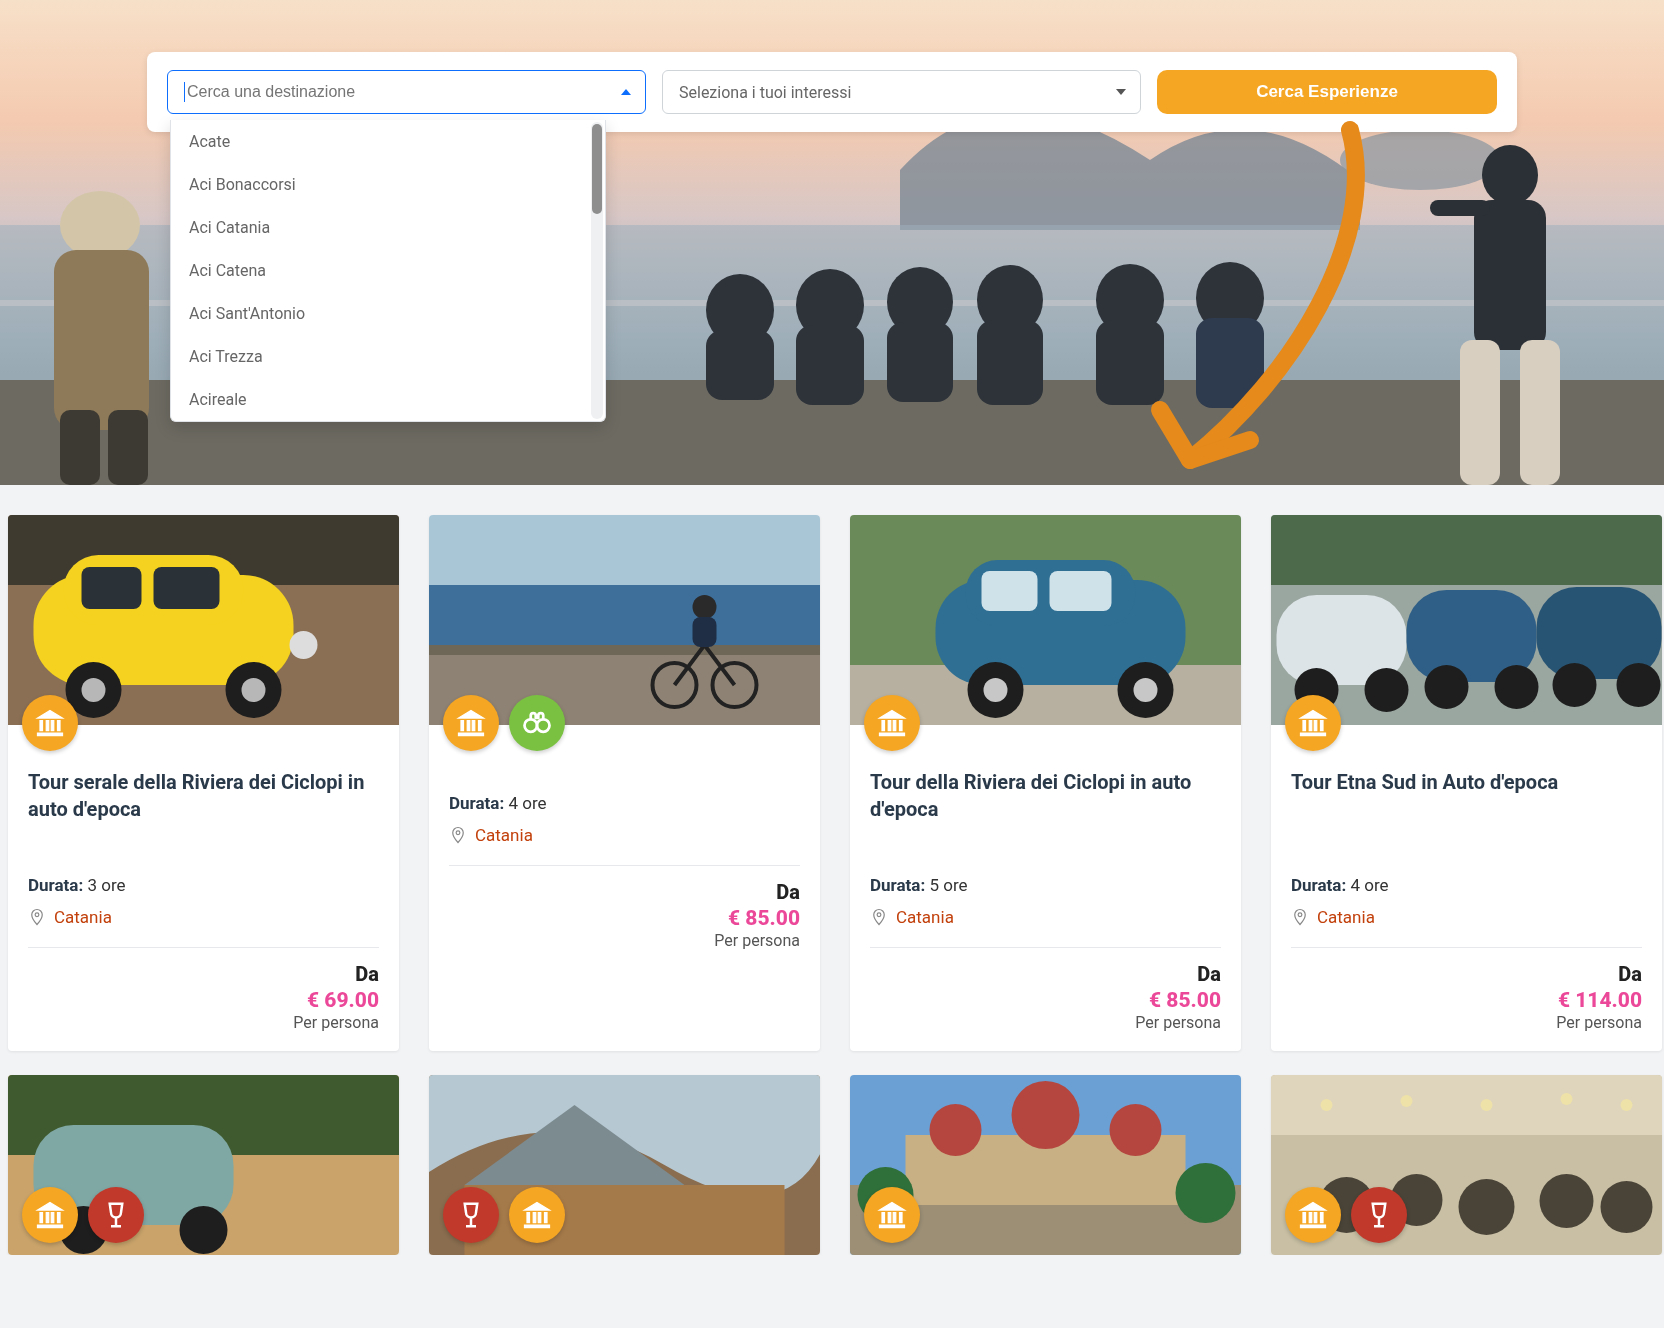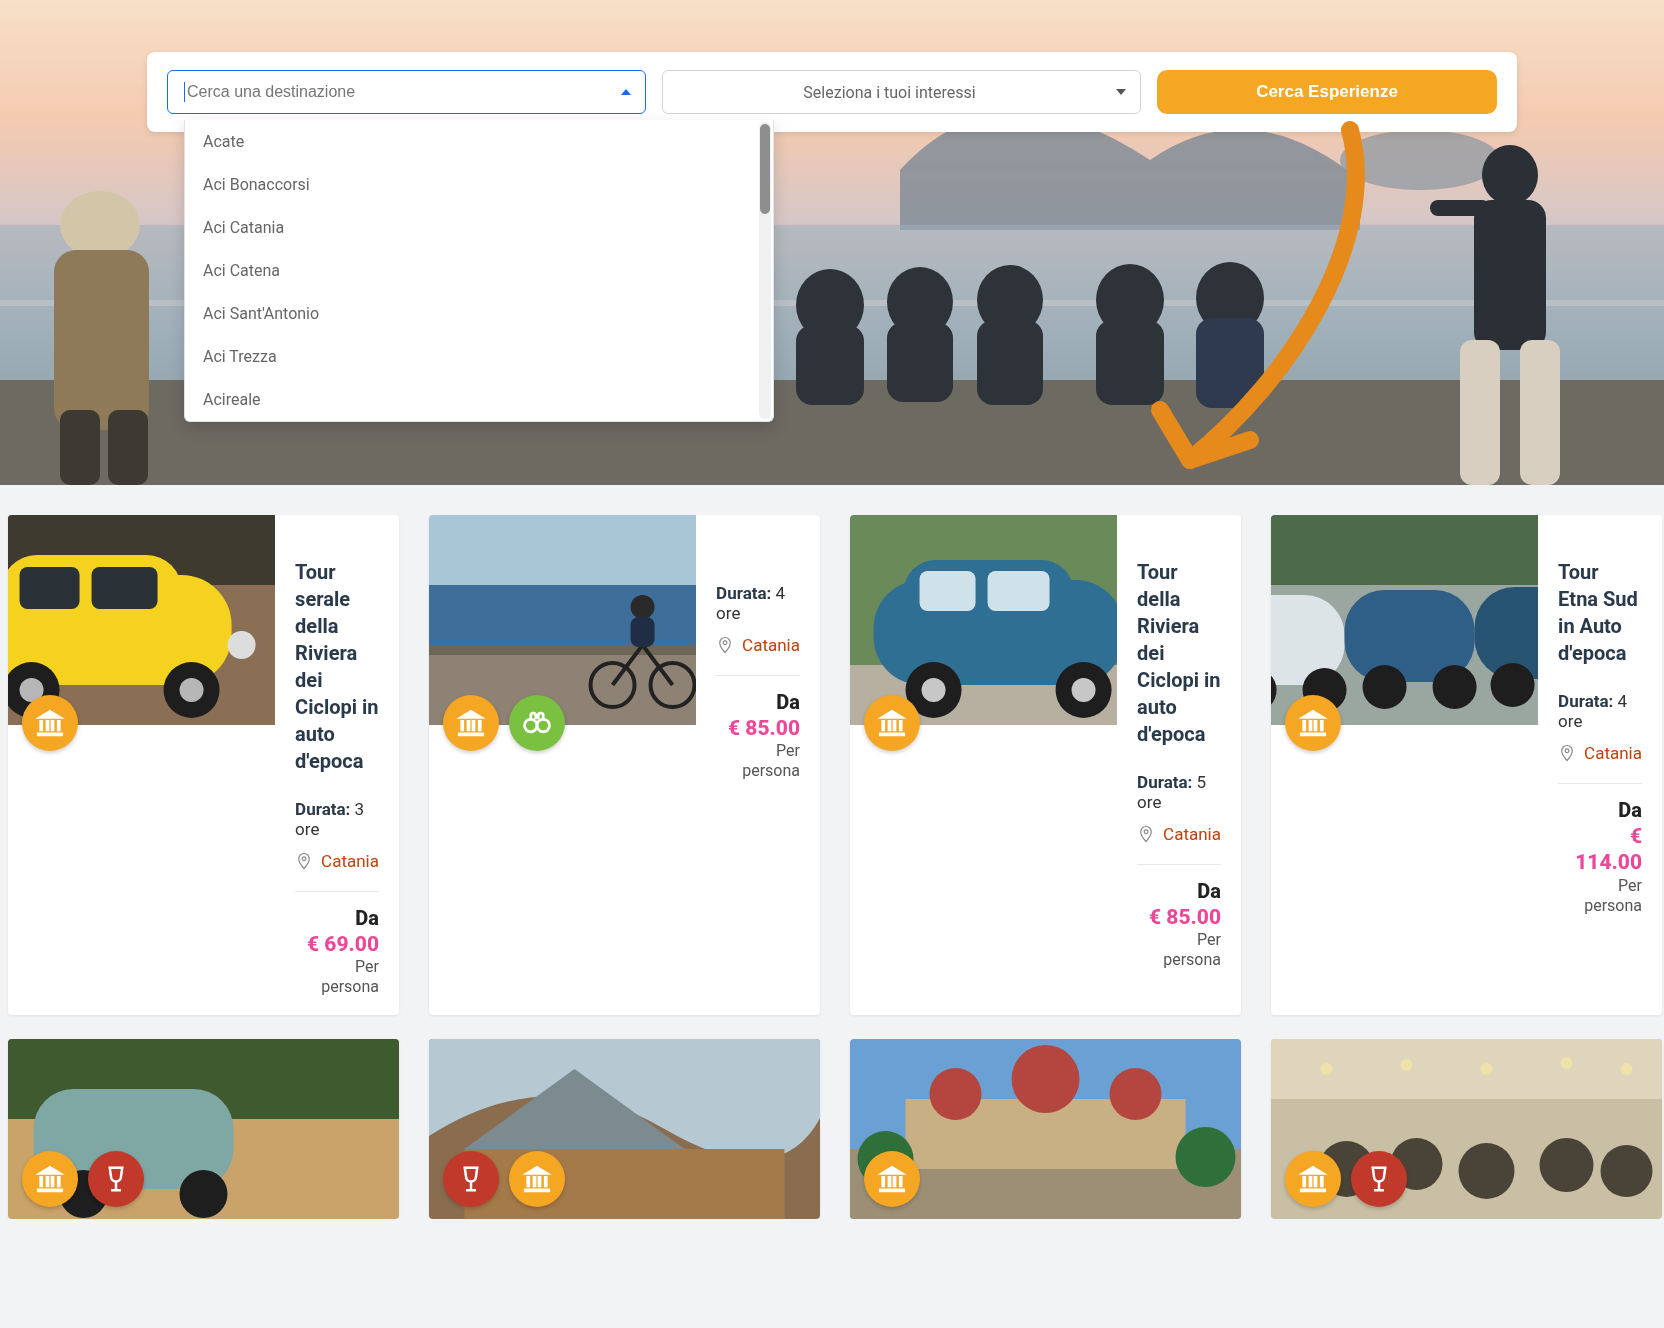--- a/index.html
+++ b/index.html
@@ -38,7 +38,6 @@
     padding:0 40px 0 16px;
     color:#555; font-size:16px;
     cursor:pointer;
-    justify-content:center;
   }
   .sel.active { border-color:#0d6efd; }
   .sel .caret {

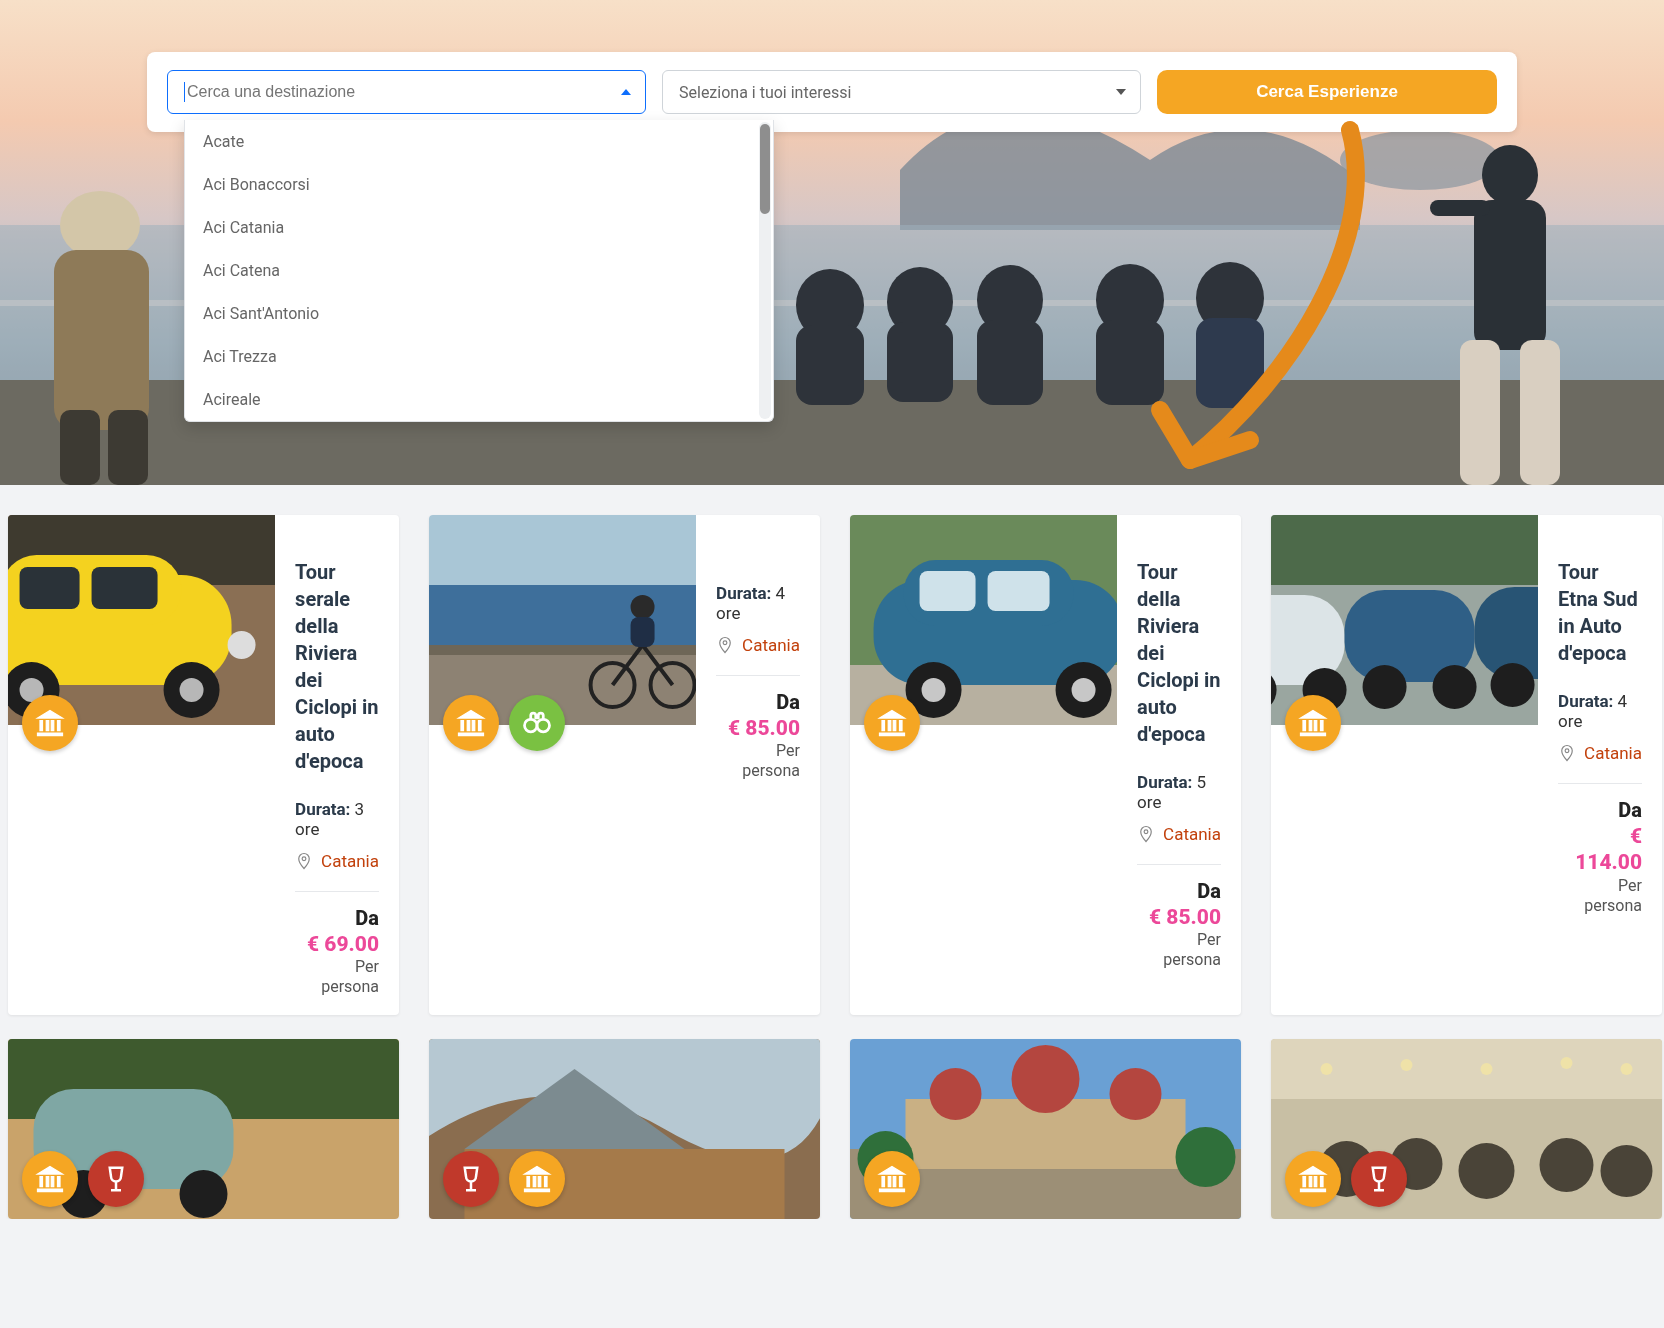--- a/index.html
+++ b/index.html
@@ -75,8 +75,8 @@
   }
   .dropdown-inner {
     pointer-events:auto;
-    margin-left:37px;
-    width:590px;
+    margin-left:23px;
+    width:436px;
     background:#fff;
     border:1px solid #e0e3e7;
     border-top:none;

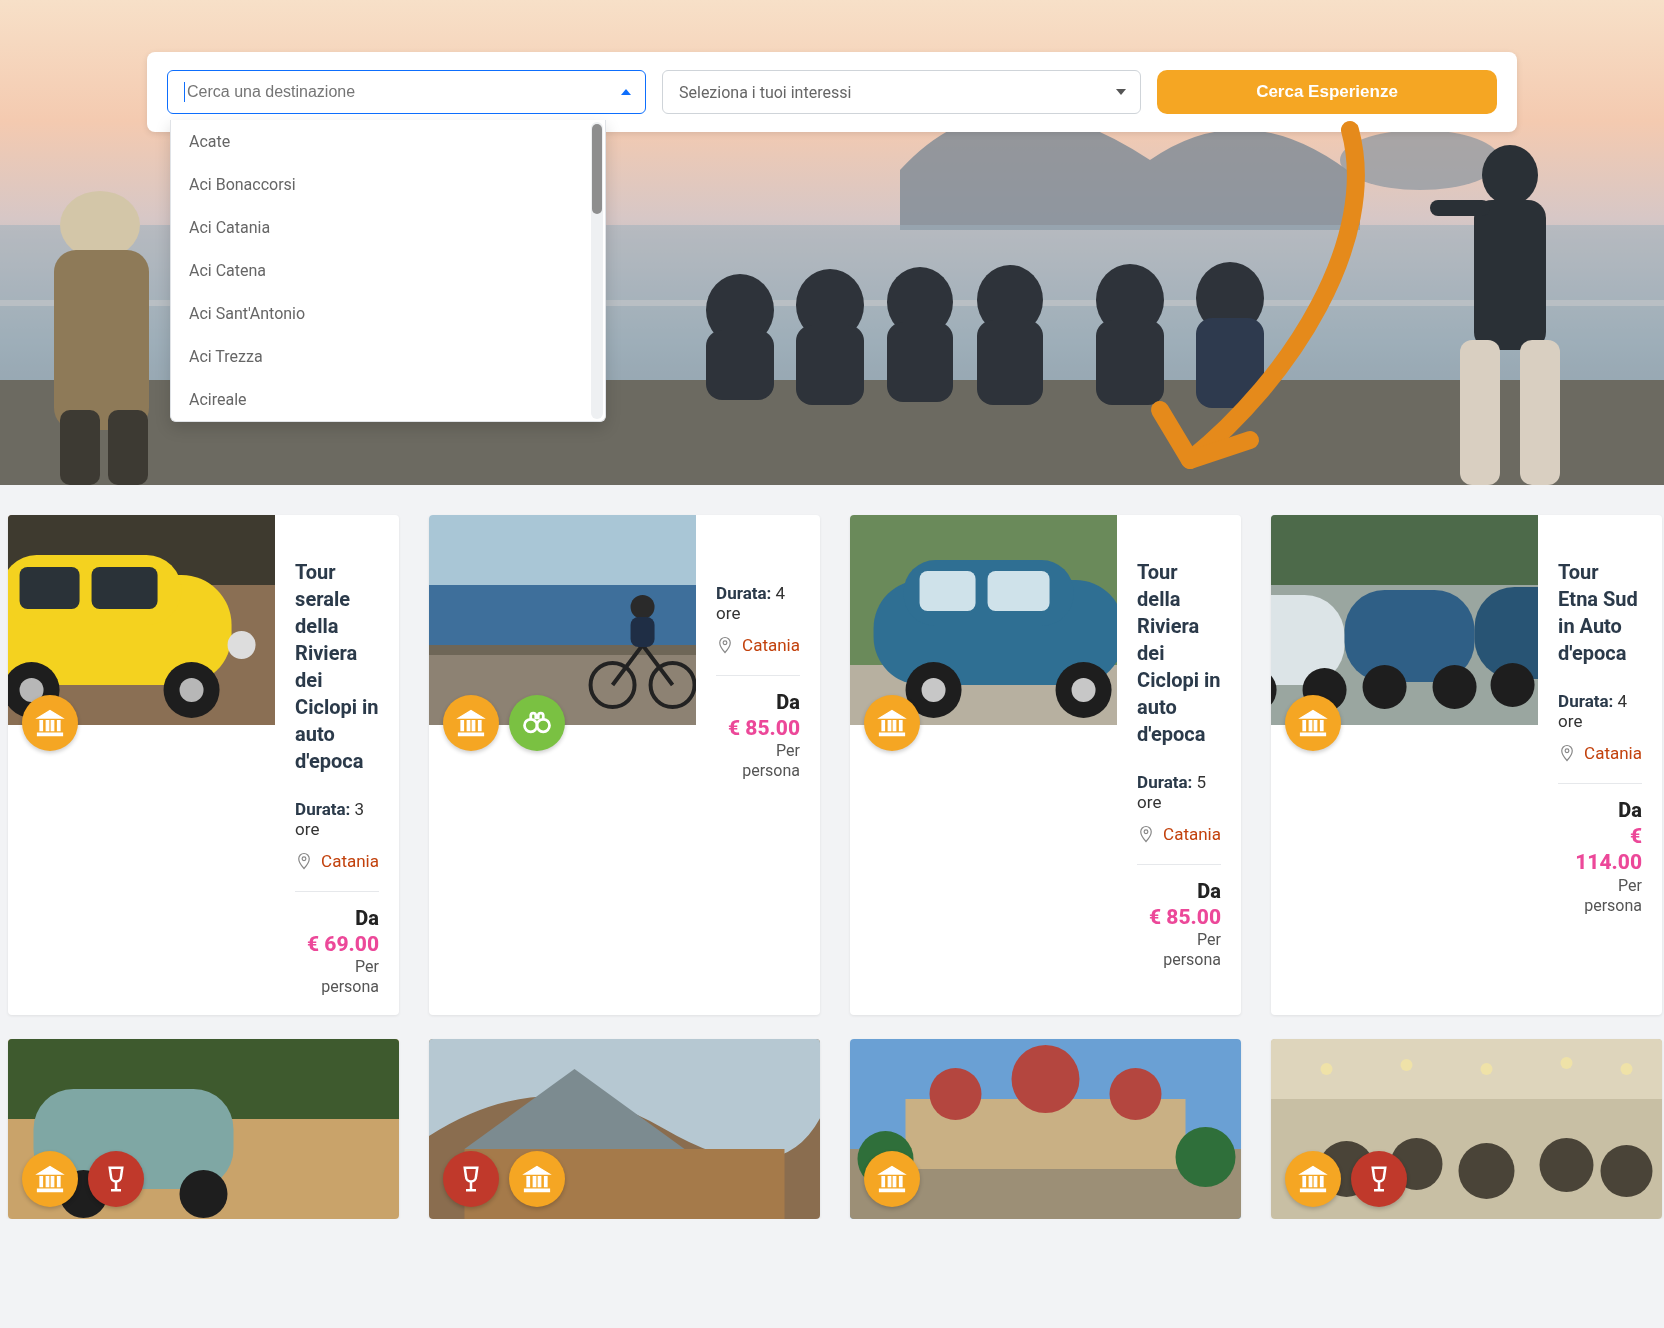--- a/index.html
+++ b/index.html
@@ -122,7 +122,7 @@
     background:#fff;
     border-radius:4px;
     overflow:hidden;
-    display:flex; 
+    display:flex; flex-direction:column;
     box-shadow:0 1px 3px rgba(0,0,0,.08);
     margin-left:6px;
   }

